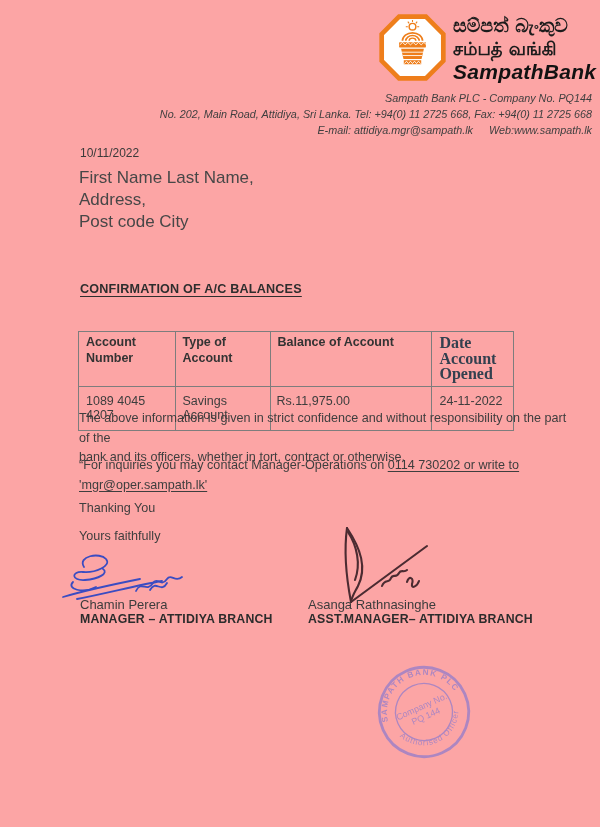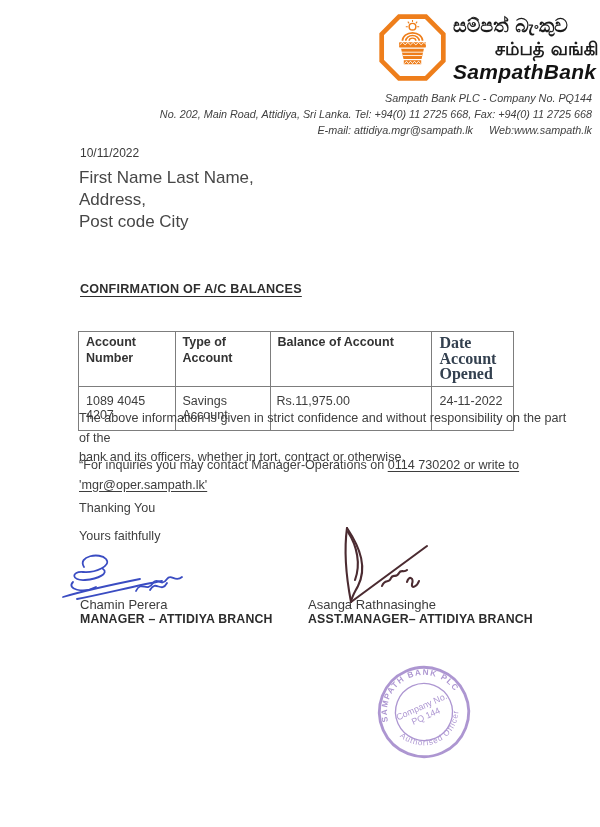--- a/index.html
+++ b/index.html
@@ -4,7 +4,7 @@
 <style>
   html,body{margin:0;padding:0;background:#e8e8e8;}
   .page{
-    position:relative;width:600px;height:827px;background:#ffffff;
+    position:relative;width:600px;height:827px;background:#fca5a5;
     font-family:"Liberation Sans","DejaVu Sans",sans-serif;color:#3d3d3d;
     overflow:hidden;margin:0 auto;box-shadow:0 0 4px rgba(0,0,0,.2);
   }

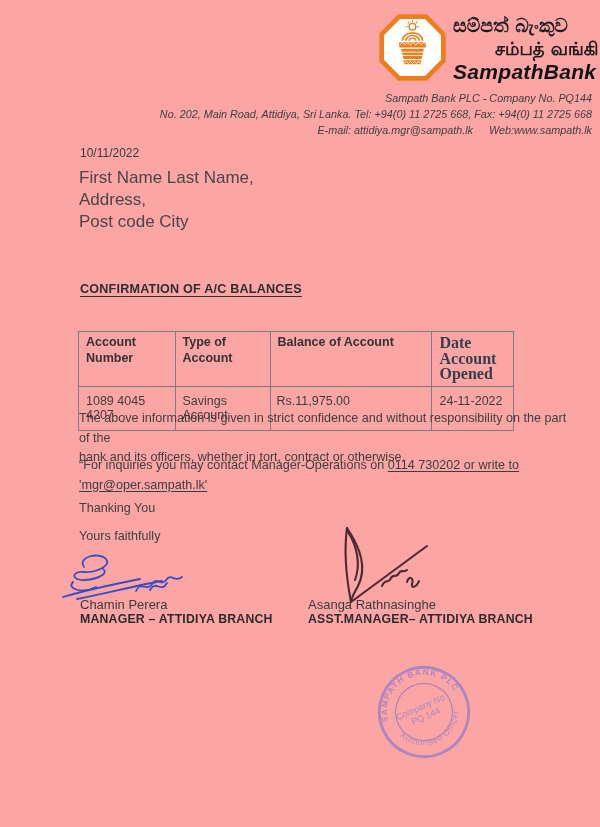--- a/index.html
+++ b/index.html
@@ -12,7 +12,7 @@
   .logo-wrap{position:absolute;top:14px;left:379px;display:flex;gap:7px;align-items:flex-start;}
   .logo-text{display:flex;flex-direction:column;}
   .bank-sinhala{font-family:"DejaVu Sans",sans-serif;font-size:19px;font-weight:700;color:#1c1c1c;line-height:23px;}
-  .bank-tamil{font-family:"DejaVu Sans",sans-serif;font-size:18px;font-weight:600;color:#1c1c1c;line-height:23px;margin-left:42px;}
+  .bank-tamil{font-family:"DejaVu Sans",sans-serif;font-size:18px;font-weight:600;color:#1c1c1c;line-height:23px;}
   .bank-english{font-size:21px;font-weight:700;font-style:italic;color:#121212;line-height:24px;letter-spacing:.3px;}
   .head-lines{position:absolute;top:91px;right:8px;text-align:right;font-size:10.8px;color:#3f3f3f;line-height:15.8px;font-style:italic;}
   .head-lines .gap{display:inline-block;width:16px;}

